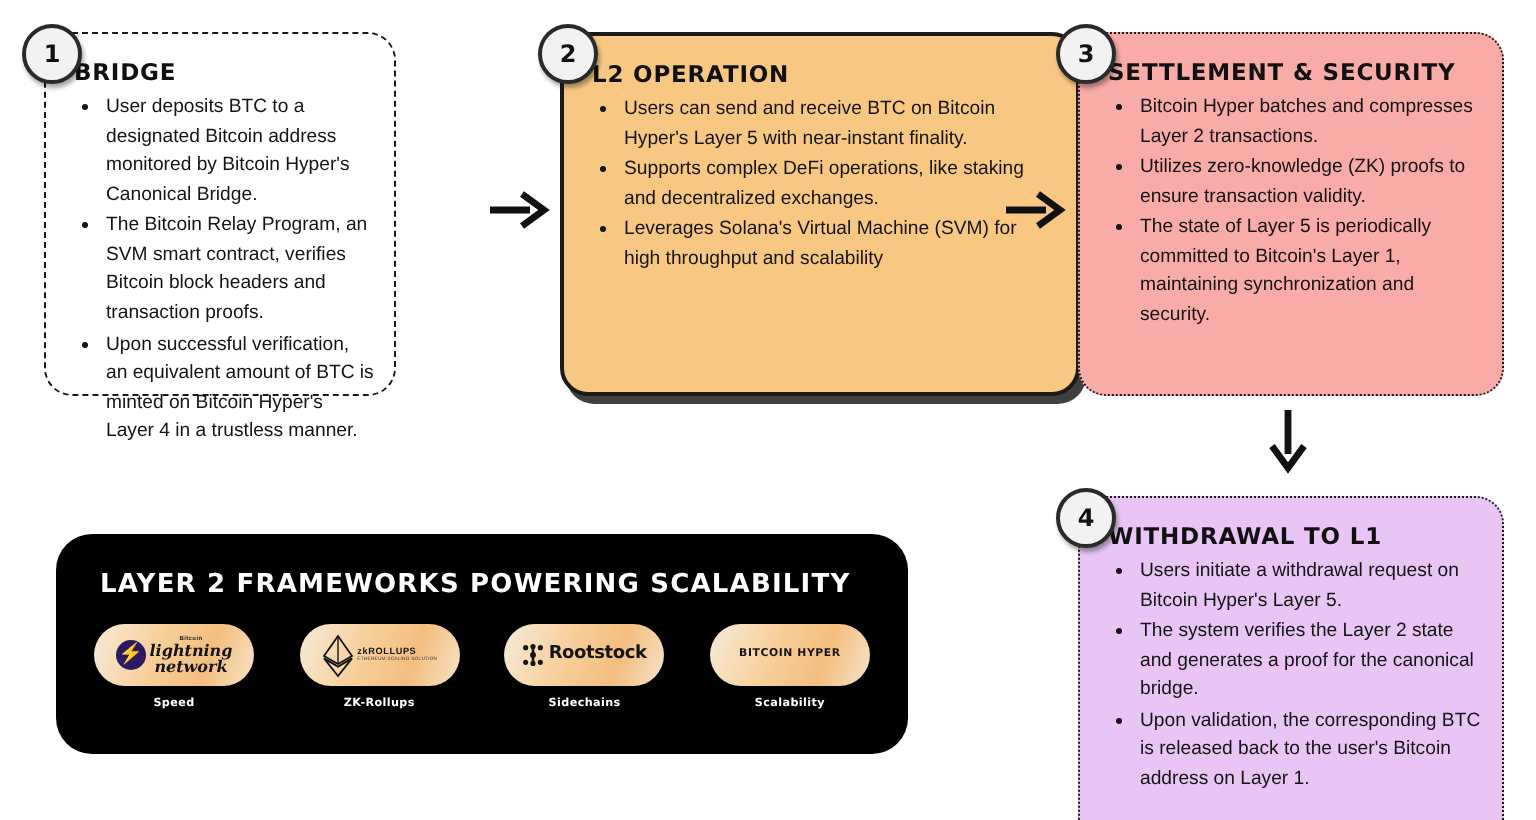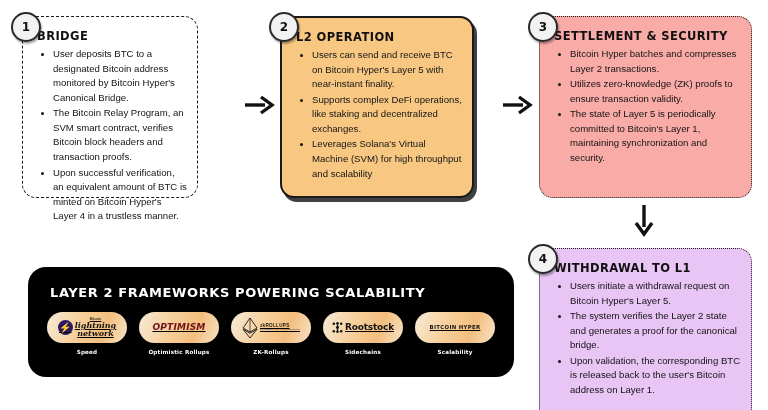--- a/index.html
+++ b/index.html
@@ -197,7 +197,7 @@
     </svg>
   </div>
 
-  <div class="card solid" style="left:280px; top:16px; width:194px; height:182px; background:#f8c882;">
+  <div class="card solid" style="left:280px; top:16px; width:260px; height:182px; background:#f8c882;">
     <div class="card-title">L2 OPERATION</div>
     <ul class="bullets">
       <li>Users can send and receive BTC on Bitcoin Hyper's Layer 5 with near-instant finality.</li>

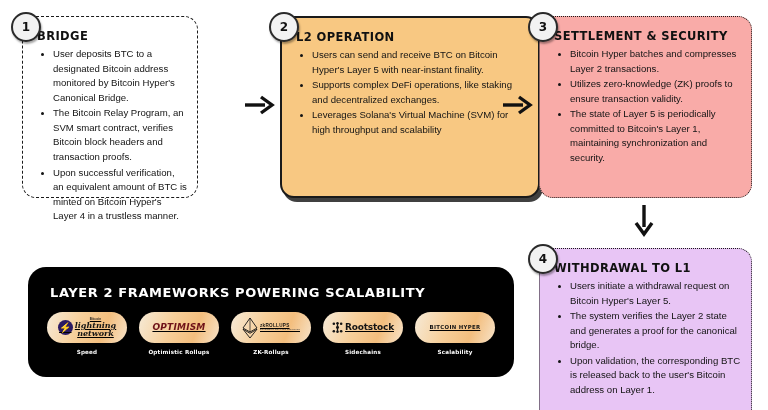--- a/index.html
+++ b/index.html
@@ -247,7 +247,7 @@
     <span>4</span>
   </div>
 
-  <div class="panel" style="left:28px; top:267px; width:486px; height:110px;text-decoration:underline;">
+  <div class="panel" style="left:28px; top:267px; width:426px; height:110px;">
     <div class="panel-title">LAYER 2 FRAMEWORKS POWERING SCALABILITY</div>
 
     <div class="logo-row">

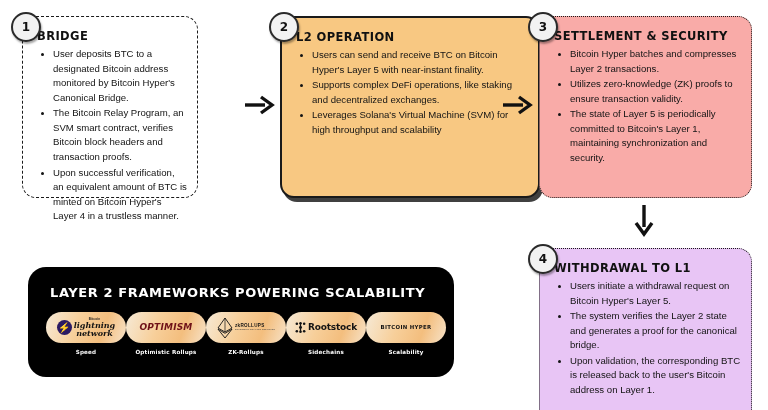--- a/index.html
+++ b/index.html
@@ -266,12 +266,6 @@
         <div class="cap">Speed</div>
       </div>
 
-      <div class="logo-cell">
-        <div class="pill">
-          <span class="pill-text opt-text">OPTIMISM</span>
-        </div>
-        <div class="cap">Optimistic Rollups</div>
-      </div>
 
       <div class="logo-cell">
         <div class="pill">

